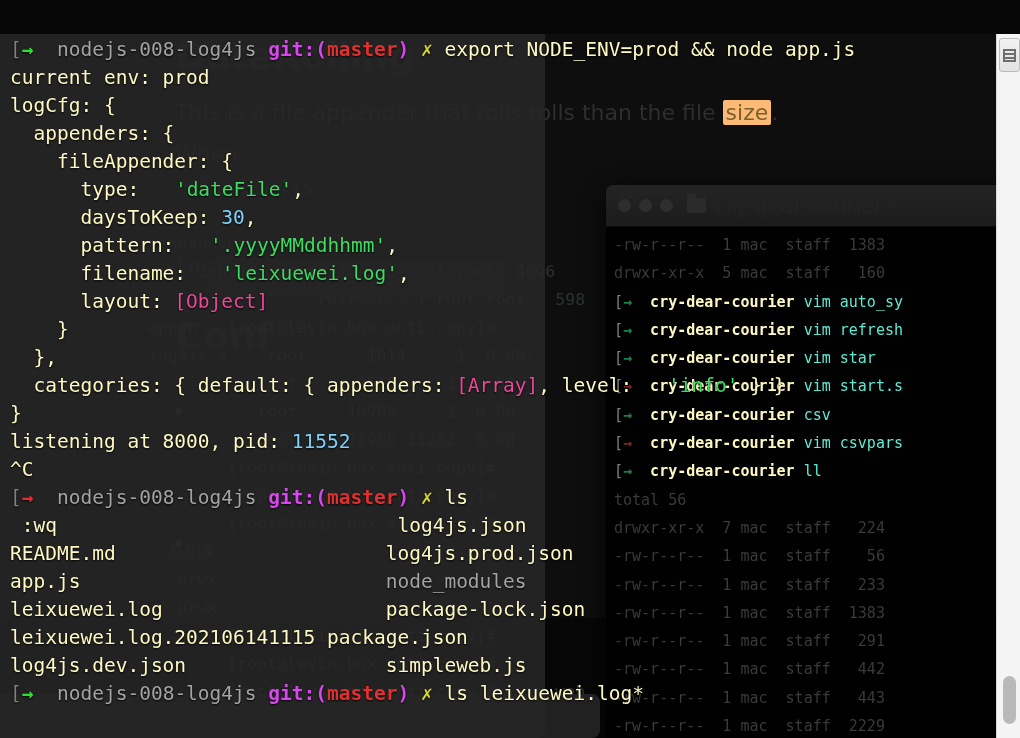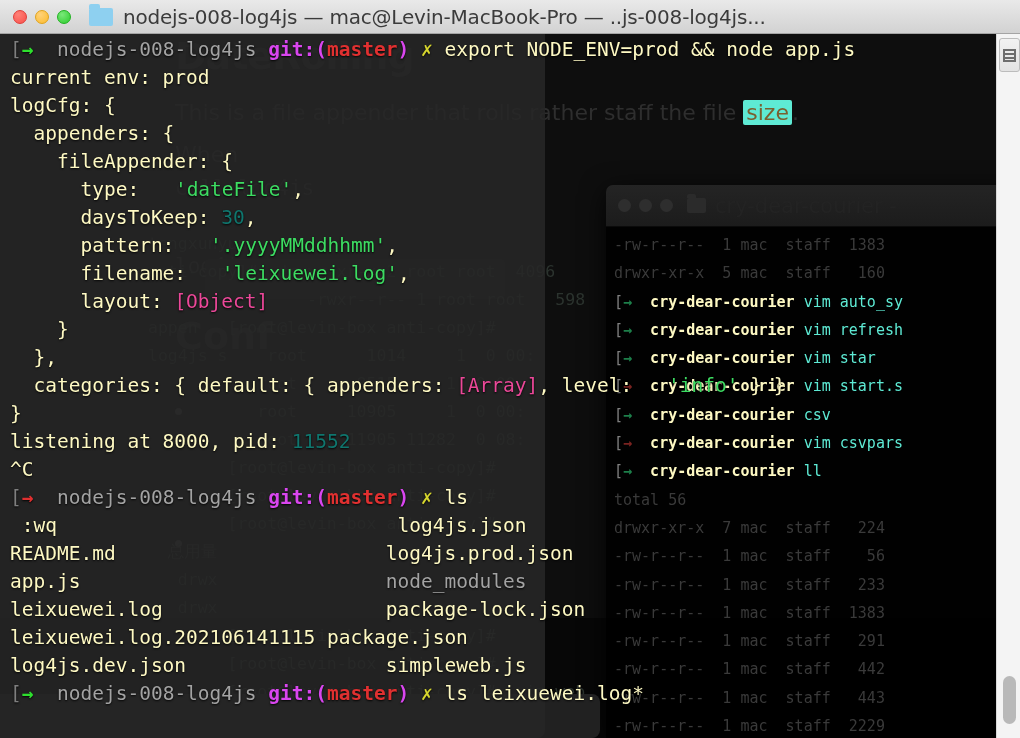--- a/index.html
+++ b/index.html
@@ -232,13 +232,6 @@
 
   <div class="win1">
 
-    <div class="win1-title">
-      <div class="tl tl-red"></div>
-      <div class="tl tl-yel"></div>
-      <div class="tl tl-grn"></div>
-      <div class="w1folder"></div>
-      <div class="win1-title-text">nodejs-008-log4js — mac@Levin-MacBook-Pro — ..js-008-log4js...</div>
-    </div>
 
     <div class="win1-body">
       <div class="term-shade"></div>

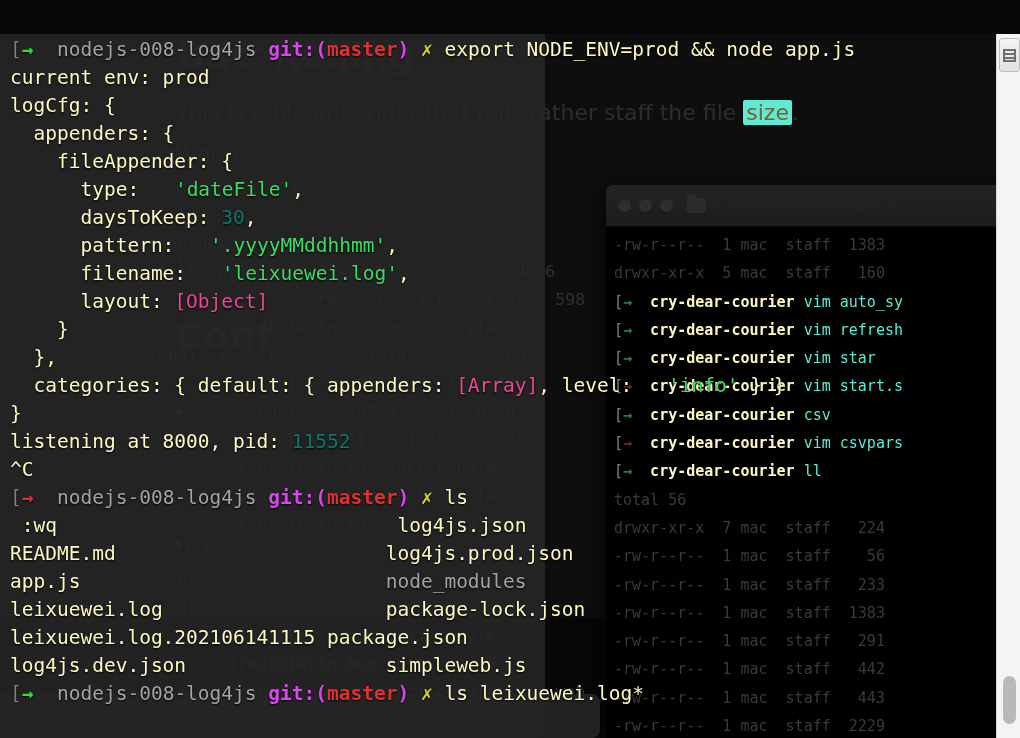--- a/index.html
+++ b/index.html
@@ -204,7 +204,7 @@
       <div class="bg-h1">DateRolling</div>
       <div class="bg-p">
         <span>This is a file appender that rolls</span>
-        <span>rather staff the file</span>
+        <span>rolls than the file</span>
         <span class="bg-hl">size</span><span>. When</span>
       </div>
       <div class="bg-code">call log4js</div>

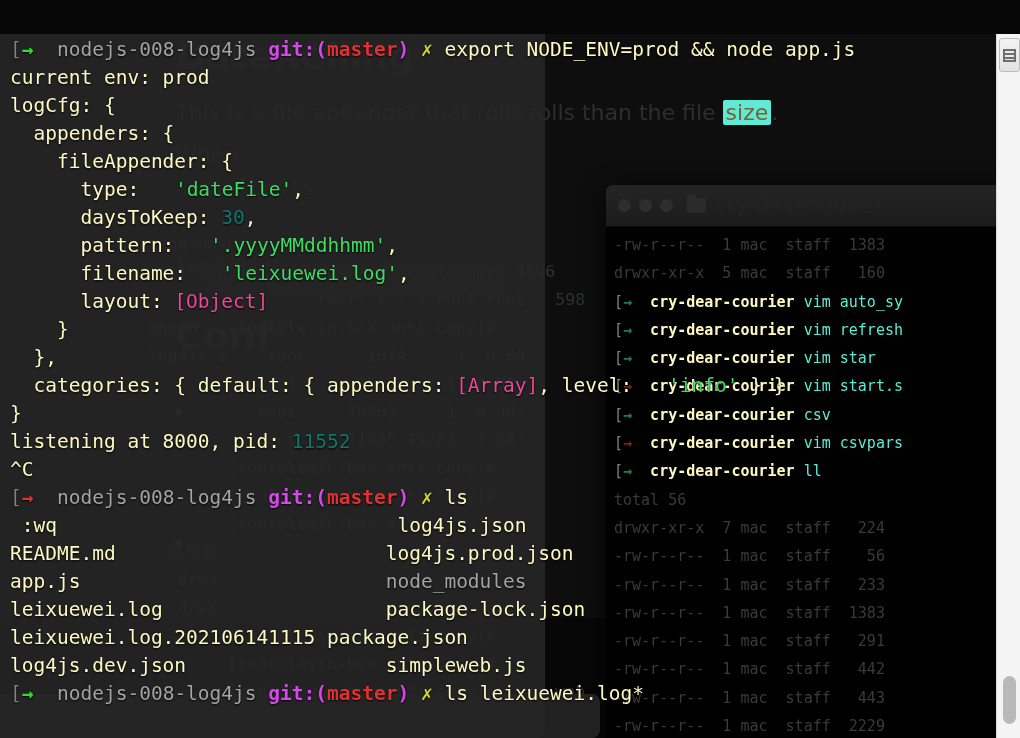--- a/index.html
+++ b/index.html
@@ -36,7 +36,7 @@
     font-size: 22px; line-height: 42px; color: #2e2e2e; margin-top: 14px;
   }
   .bg-hl {
-    background: #5eead4; color: #7a6030; padding: 0 3px; border-radius: 2px;
+    background: #fdba74; color: #7a6030; padding: 0 3px; border-radius: 2px;
   }
   .bg-code {
     font-family: "DejaVu Sans Mono", "Liberation Mono", monospace;

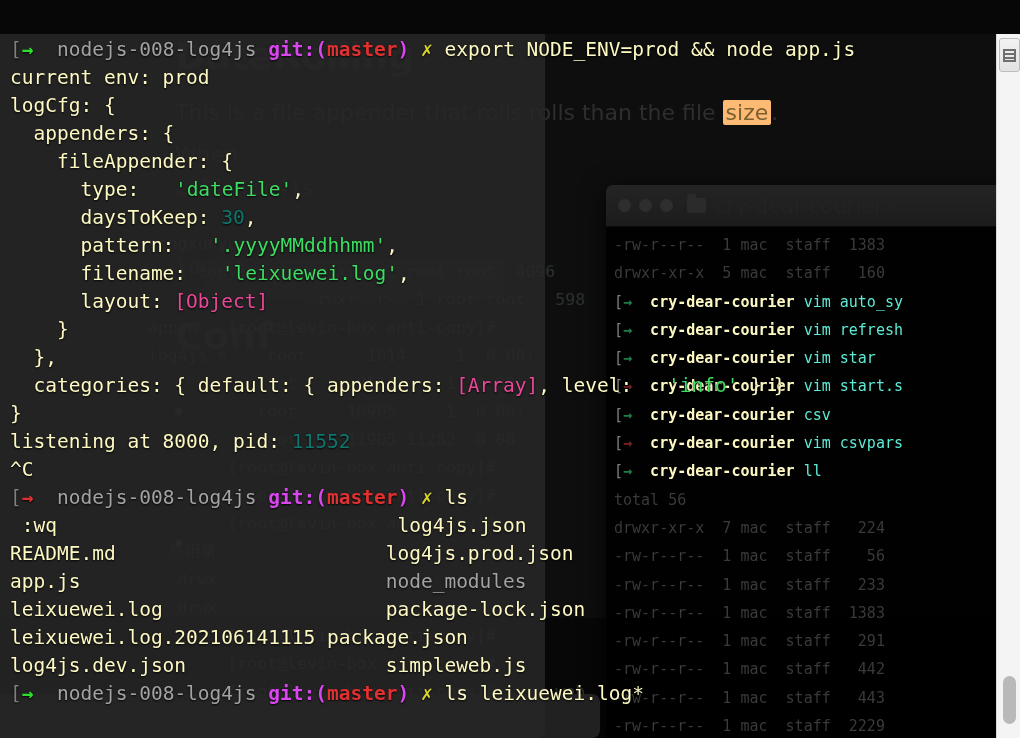--- a/index.html
+++ b/index.html
@@ -165,7 +165,7 @@
   .f-purple{ color:#d946ef; font-weight:bold; }
   .f-red   { color:#e03030; font-weight:bold; }
   .f-yellow{ color:#d6d62e; font-weight:bold; }
-  .f-olive { color:#0f766e; }
+  .f-olive { color:#7dd3fc; }
   .f-str   { color:#3ddc62;margin-left:24px; }
   .f-obj   { color:#ec4899; }
   .arrow-g { color:#2ee02e; font-weight:bold; }

